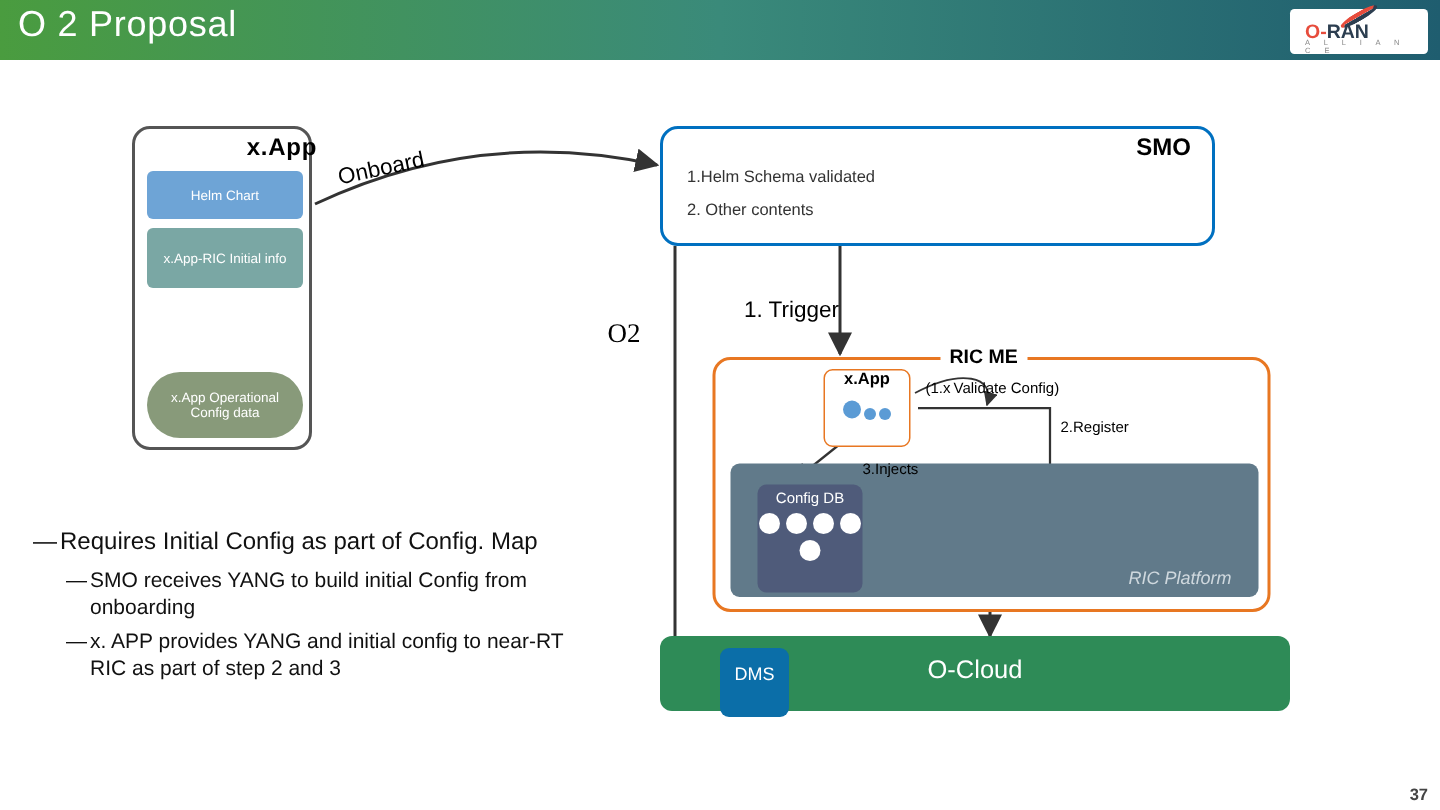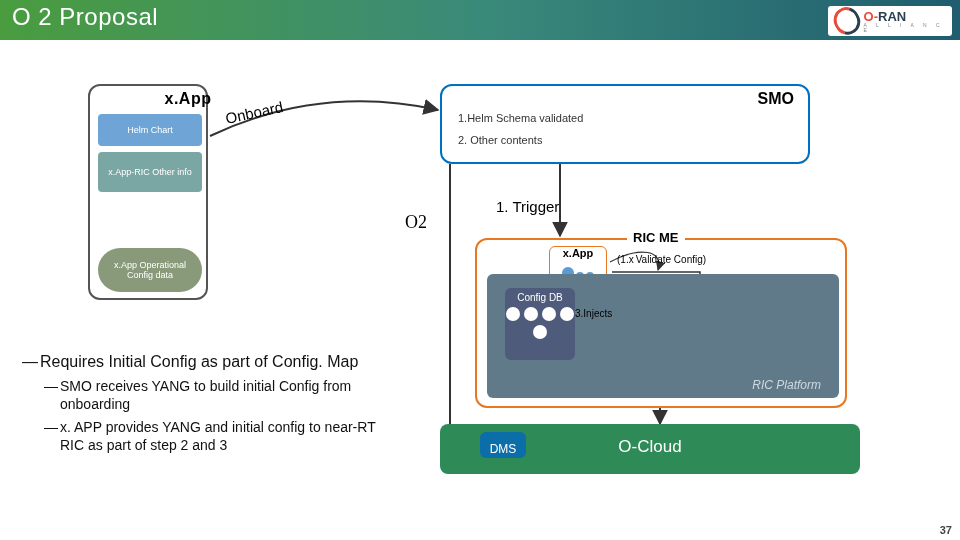--- a/index.html
+++ b/index.html
@@ -5,7 +5,7 @@
   html, body { margin:0; padding:0; width:960px; height:540px; font-family:"Segoe UI",Arial,sans-serif; background:#fff; overflow:hidden; }
   .header { position:absolute; left:0; top:0; width:960px; height:40px; background:linear-gradient(90deg,#4a9c3f 0%,#3a8a7a 50%,#1f5d6f 100%); }
   .title { position:absolute; left:12px; top:3px; font-size:24px; color:#fff; letter-spacing:.5px; }
-  .logo { position:absolute; right:8px; top:6px; width:124px; height:30px; background:#fff; border-radius:3px; padding:2px 6px; box-sizing:border-box; display:flex; align-items:center; }
+  .logo { position:absolute; right:8px; top:6px; width:92px; height:30px; background:#fff; border-radius:3px; padding:2px 6px; box-sizing:border-box; display:flex; align-items:center;flex-direction:column; }
   .logo-ring { width:22px; height:22px; border:3px solid; border-color:#e74c3c #2c3e50 #2c3e50 #e74c3c; border-radius:50%; transform:rotate(-30deg); }
   .logo-text { margin-left:4px; }
   .logo-big { font-size:13px; font-weight:bold; color:#2c3e50; line-height:1; }

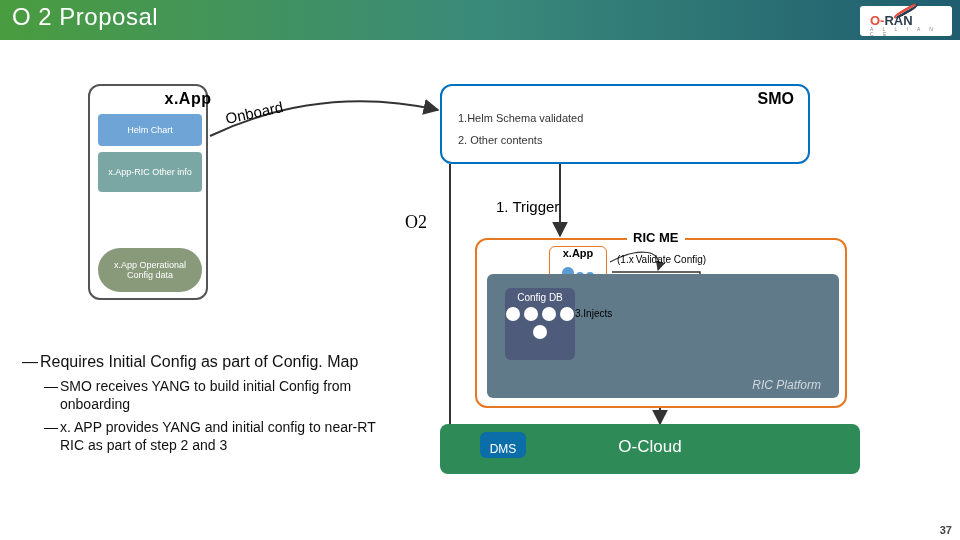--- a/index.html
+++ b/index.html
@@ -114,7 +114,7 @@
 <div class="abs box xapp-outer">
   <div class="xapp-title">x.App</div>
   <div class="stack-card c-helm">Helm Chart</div>
-  <div class="stack-card c-ric">x.App-RIC Other info</div>
+  <div class="stack-card c-ric">x.App-RIC Initial info</div>
   <div class="stack-card c-ops">x.App Operational Config data</div>
 </div>
 

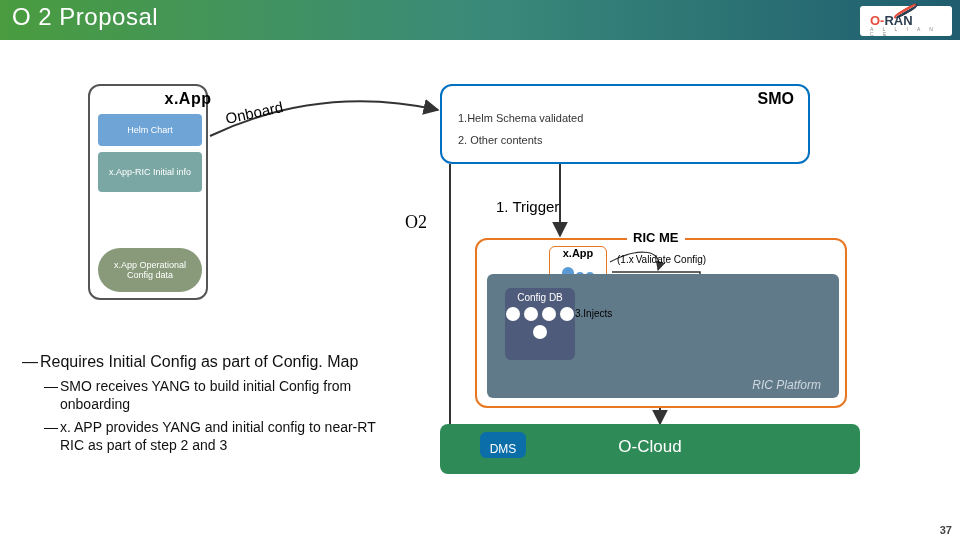--- a/index.html
+++ b/index.html
@@ -33,7 +33,7 @@
   
   .ricme { left:475px; top:238px; width:372px; height:170px; border-color:#e87722; }
   .ricme-title { position:absolute; top:-10px; left:150px; background:#fff; padding:0 6px; font-size:13px; font-weight:bold; color:#000; }
-  .ricplat { position:absolute; left:10px; bottom:8px; width:352px; height:124px; background:#617a8a; border-radius:6px; }
+  .ricplat { position:absolute; left:10px; bottom:8px; width:352px; height:89px; background:#617a8a; border-radius:6px; }
   .ricplat-label { position:absolute; right:18px; bottom:6px; color:#cfd8de; font-size:12px; font-style:italic; }
   .xapp-small { position:absolute; left:72px; top:6px; width:56px; height:50px; border:1px solid #e87722; border-radius:6px; text-align:center; font-size:11px; font-weight:bold; background:#fff; }
   .mini-pods { position:absolute; width:100%; top:20px; display:flex; justify-content:center; gap:2px; }

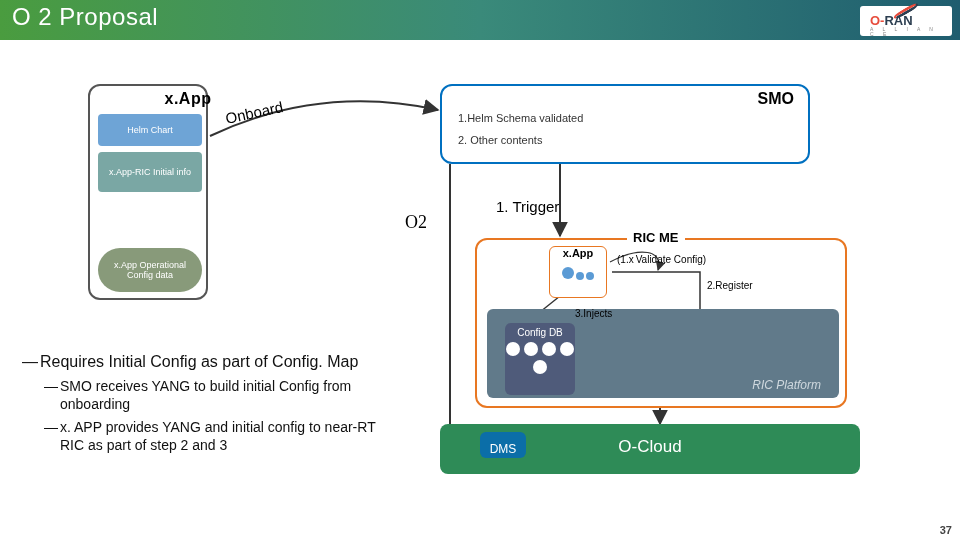--- a/index.html
+++ b/index.html
@@ -52,7 +52,7 @@
   
   .ocloud { left:440px; top:424px; width:420px; height:50px; background:#2e8b57; border-radius:8px; }
   .ocloud-label { position:absolute; width:100%; text-align:center; color:#fff; font-size:17px; font-weight:500; top:13px; }
-  .dms { left:480px; top:432px; width:46px; height:26px; background:#0b6ea8; border-radius:6px; color:#fff; font-size:12px; text-align:center; line-height:34px; }
+  .dms { left:480px; top:432px; width:46px; height:46px; background:#0b6ea8; border-radius:6px; color:#fff; font-size:12px; text-align:center; line-height:34px; }
 
   
   .onboard { left:225px; top:104px; font-size:15px; transform:rotate(-12deg); }

